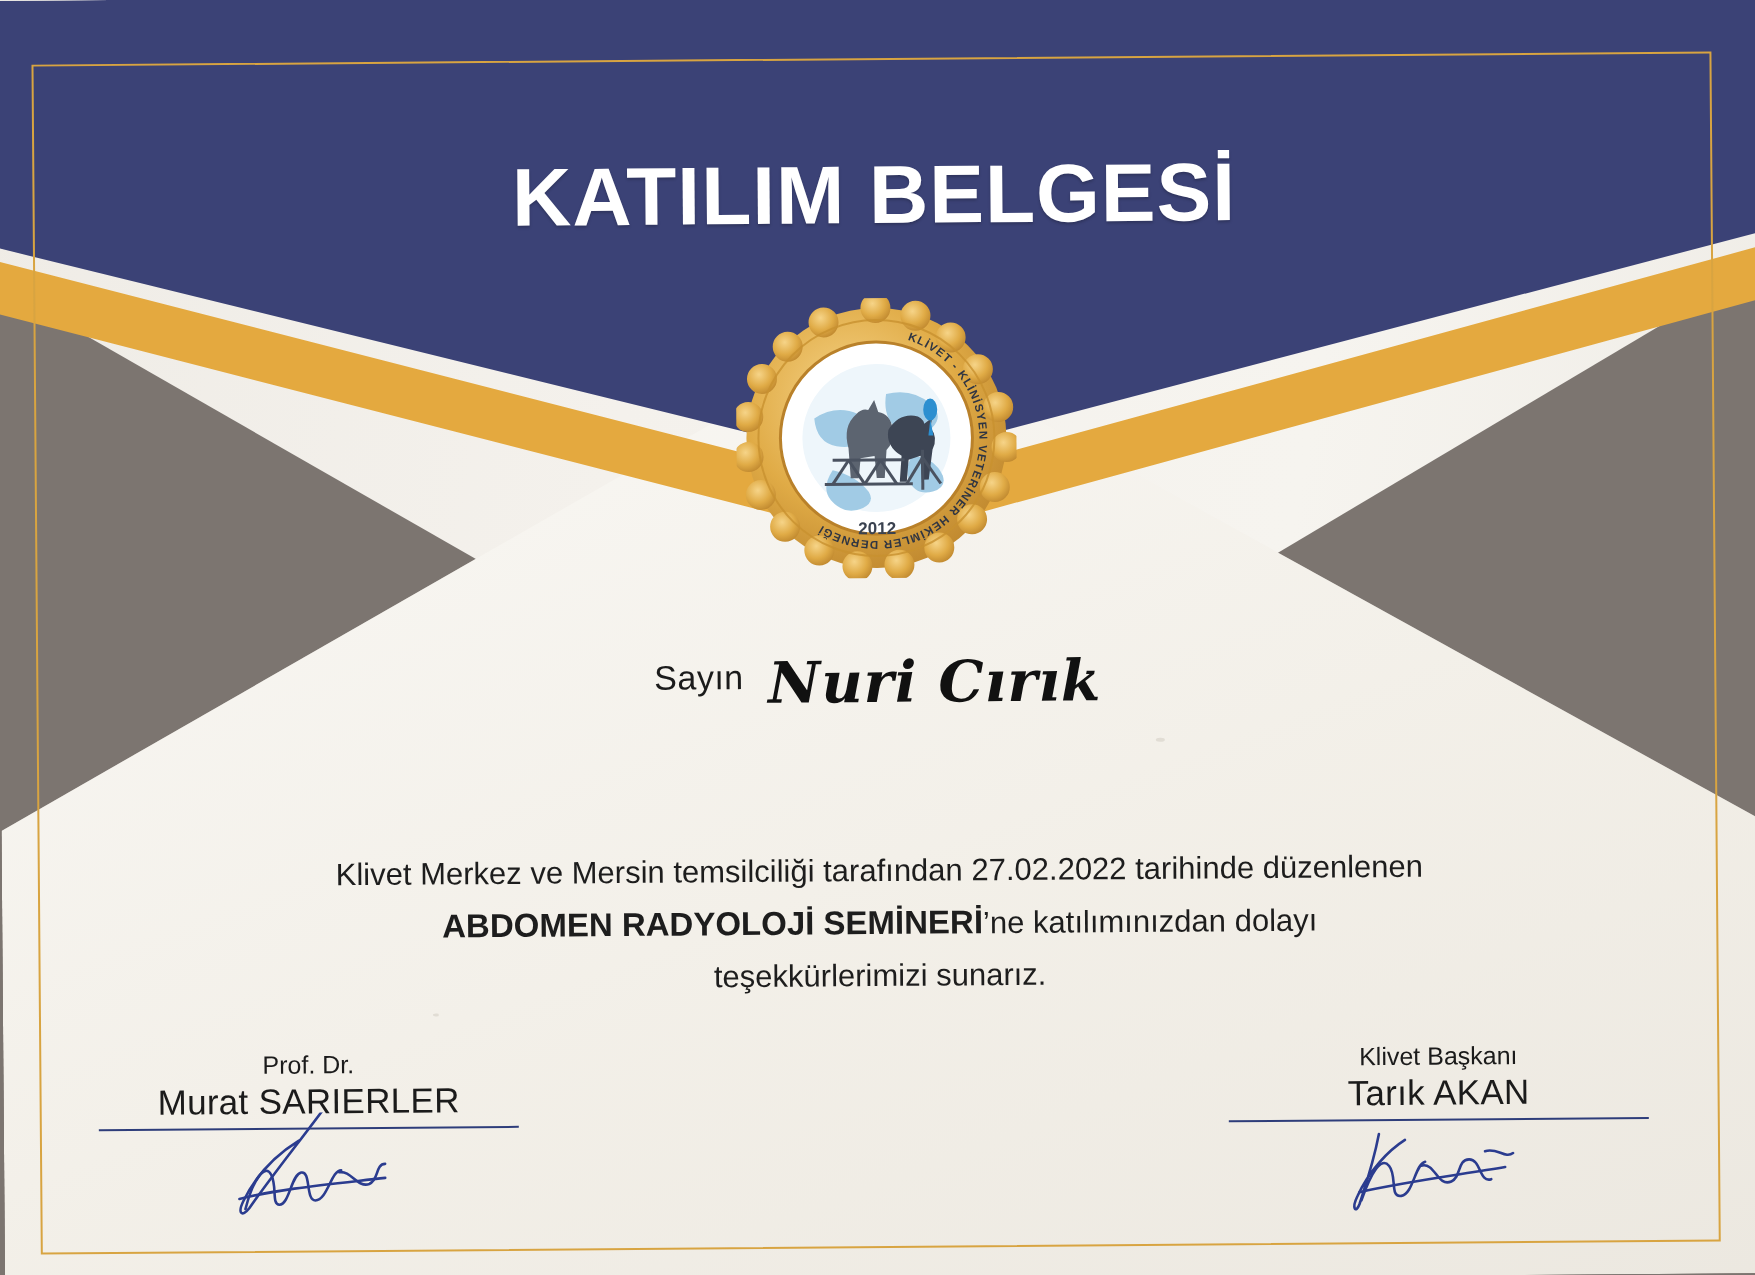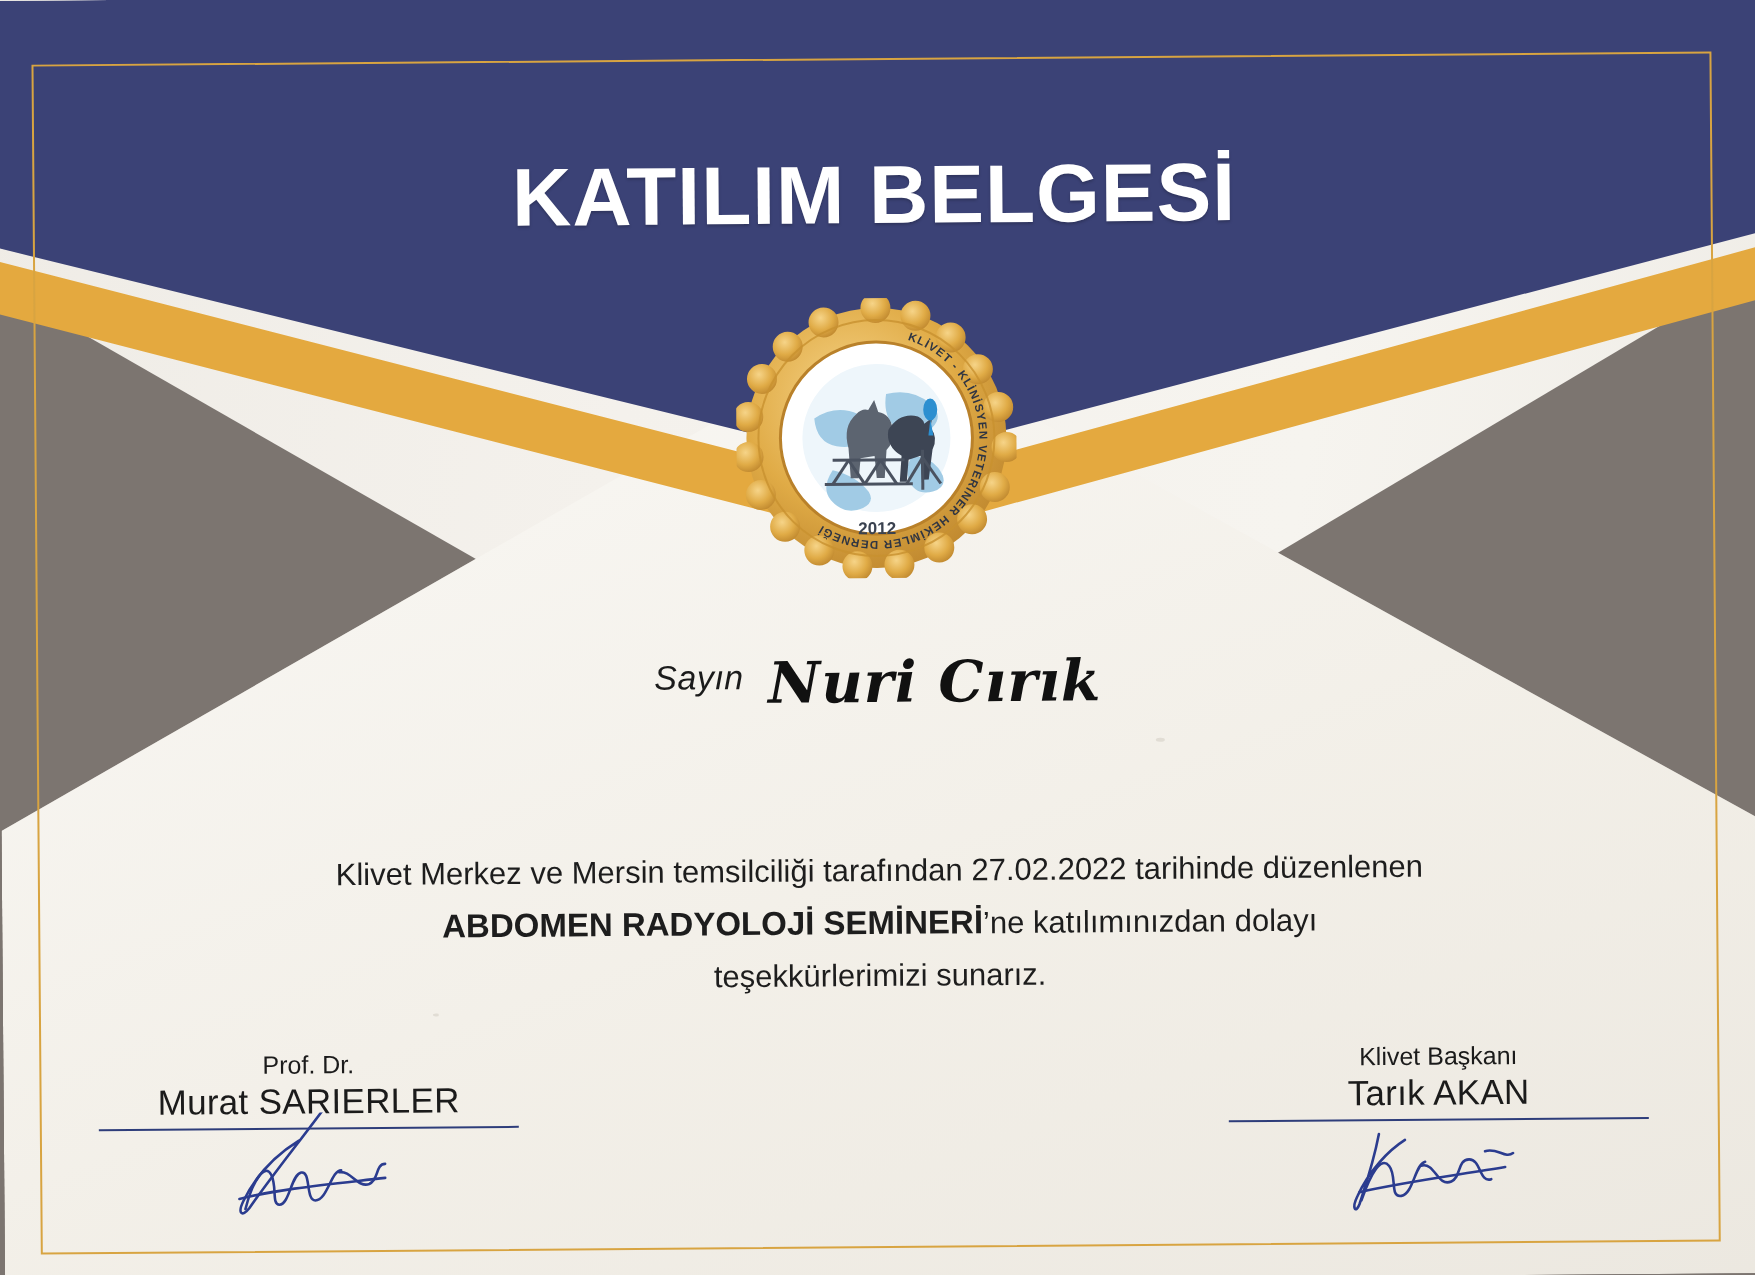--- a/index.html
+++ b/index.html
@@ -146,7 +146,6 @@
     font-size: 34px;
     vertical-align: 14px;
     letter-spacing: 0.5px;
-    font-style: italic;
   }
   .salutation .name {
     font-family: "DejaVu Serif", serif;

